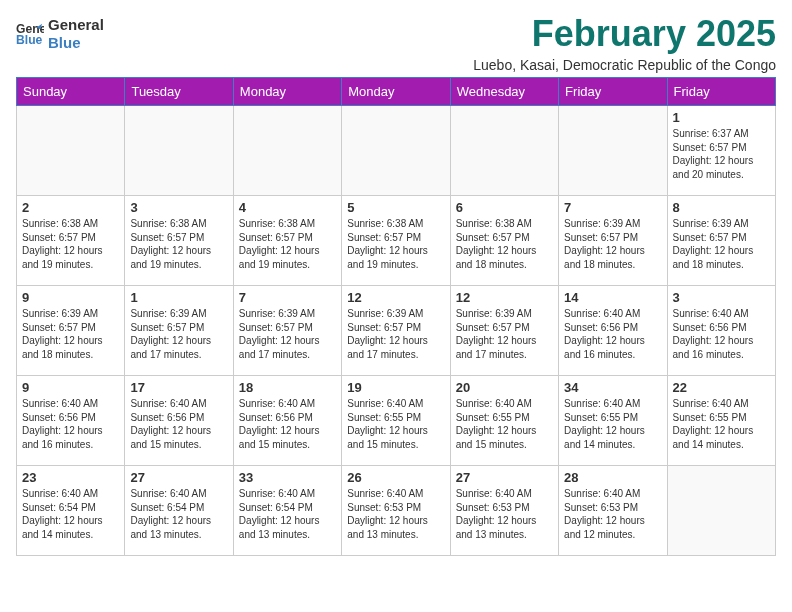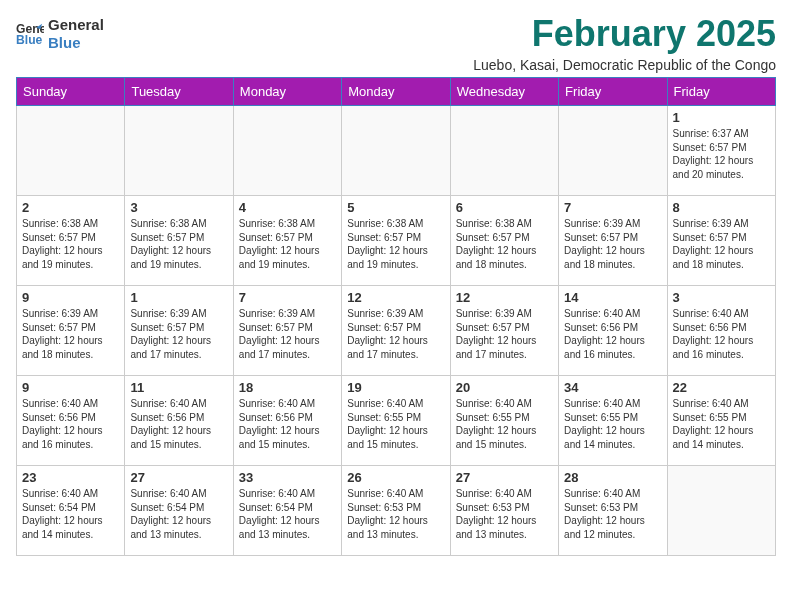--- a/index.html
+++ b/index.html
@@ -236,7 +236,7 @@
 and 16 minutes.</div>
         </td>
         <td>
-          <span class="day-num">11</span>
+          <span class="day-num">17</span>
           <div class="cell-text" style="white-space: pre-line;">Sunrise: 6:40 AM
 Sunset: 6:56 PM
 Daylight: 12 hours

